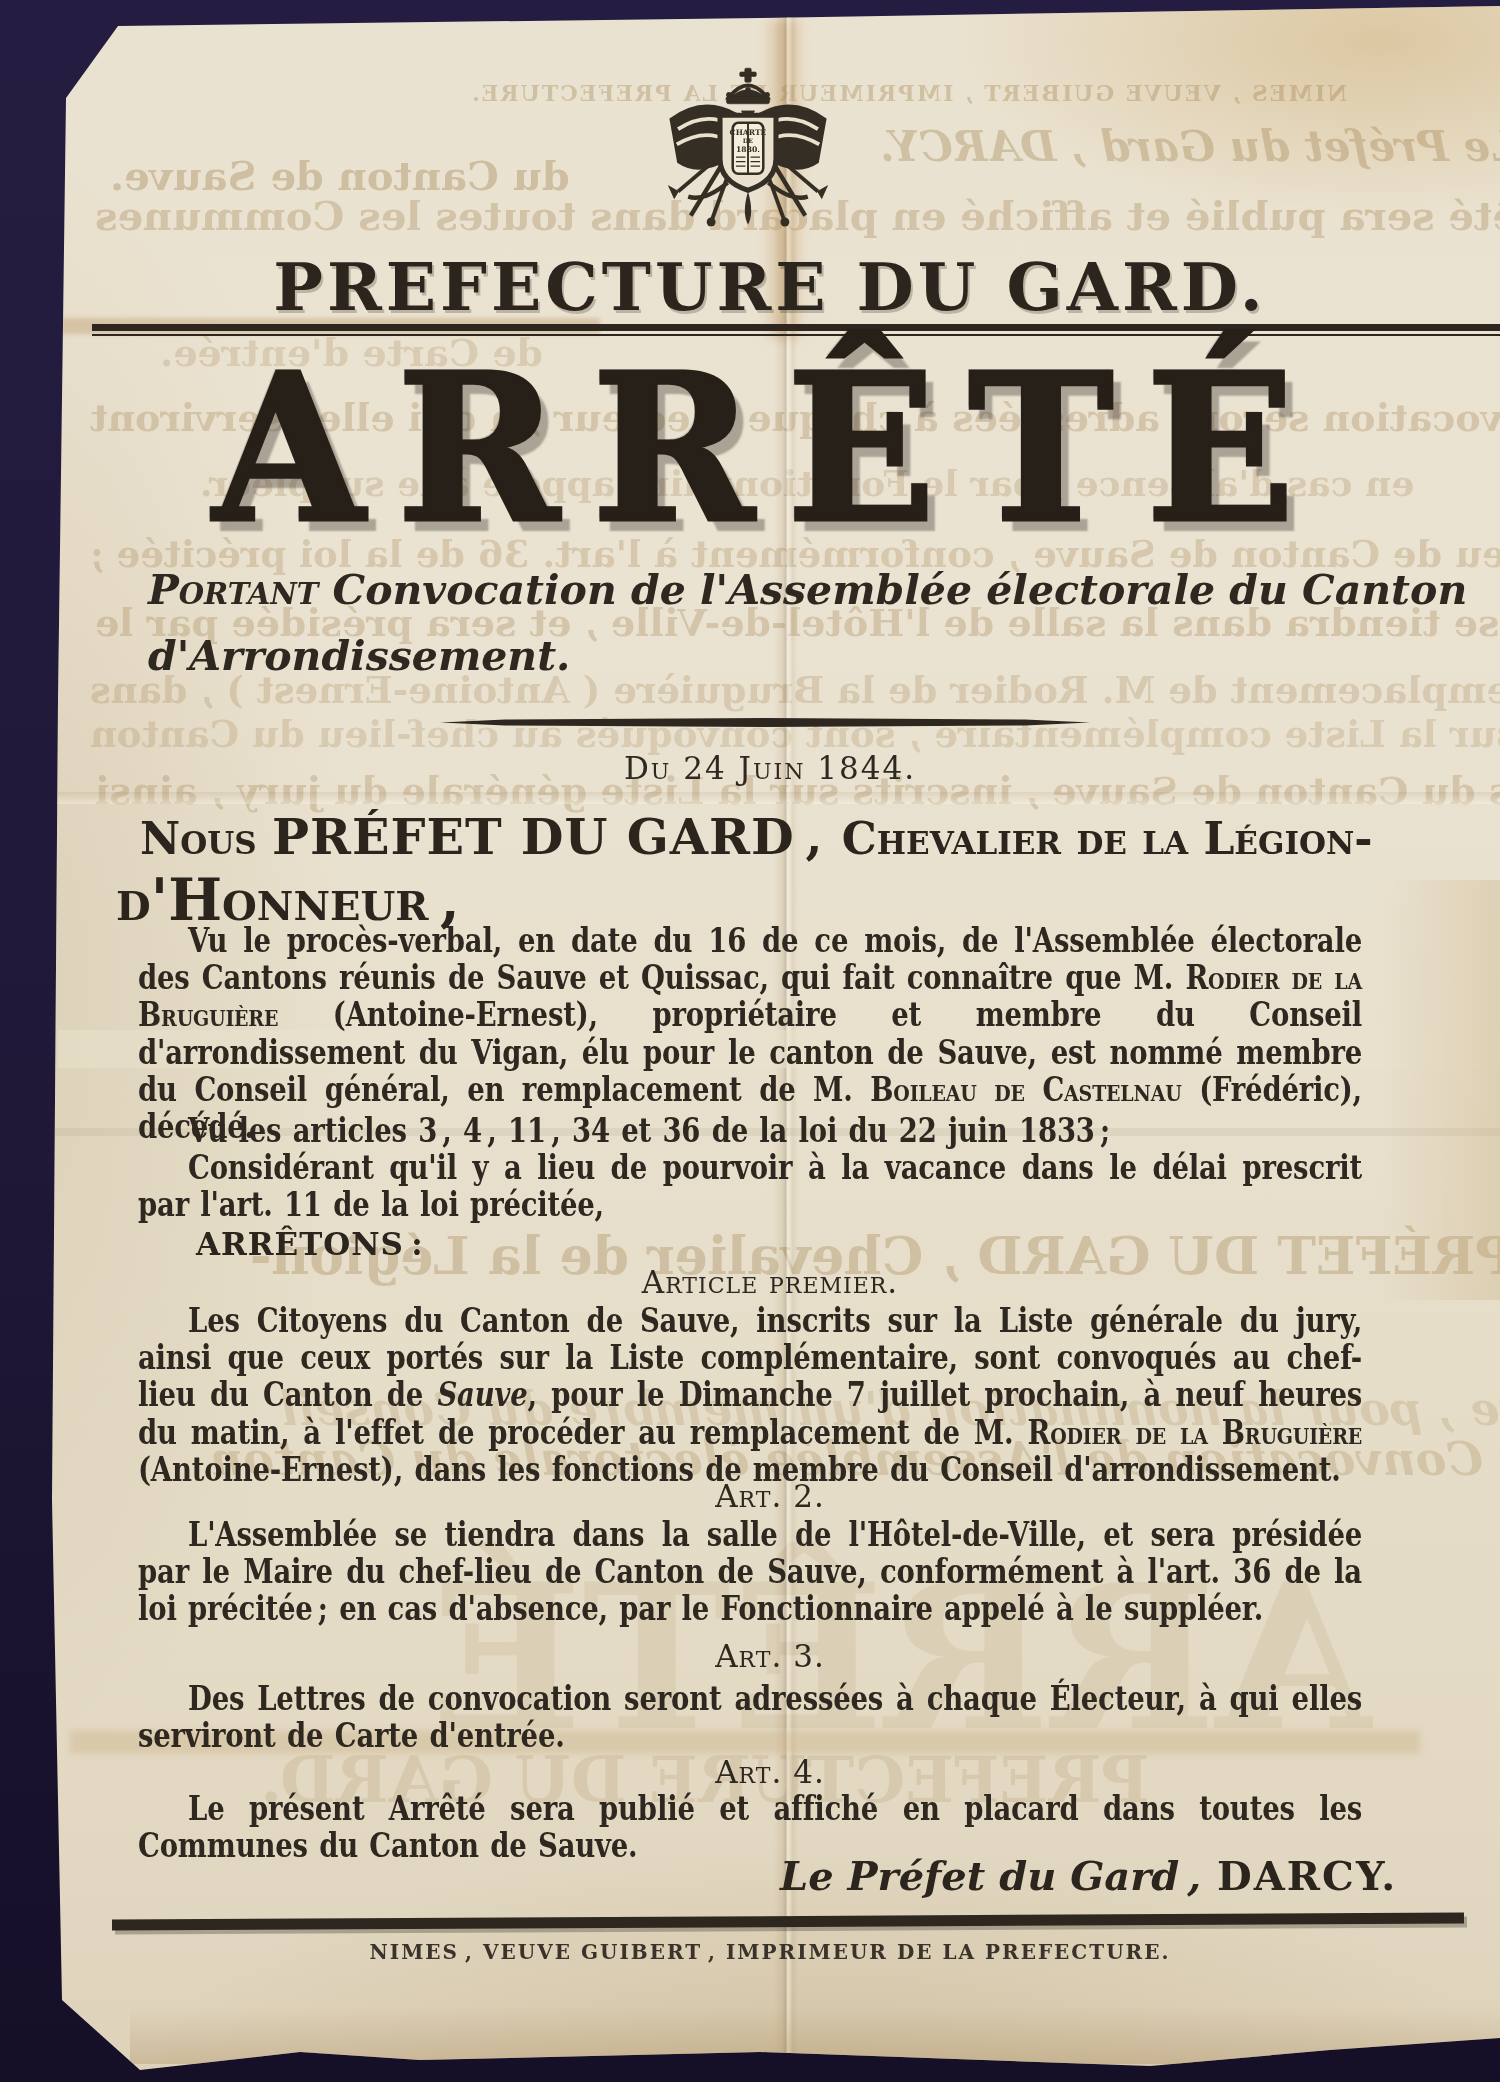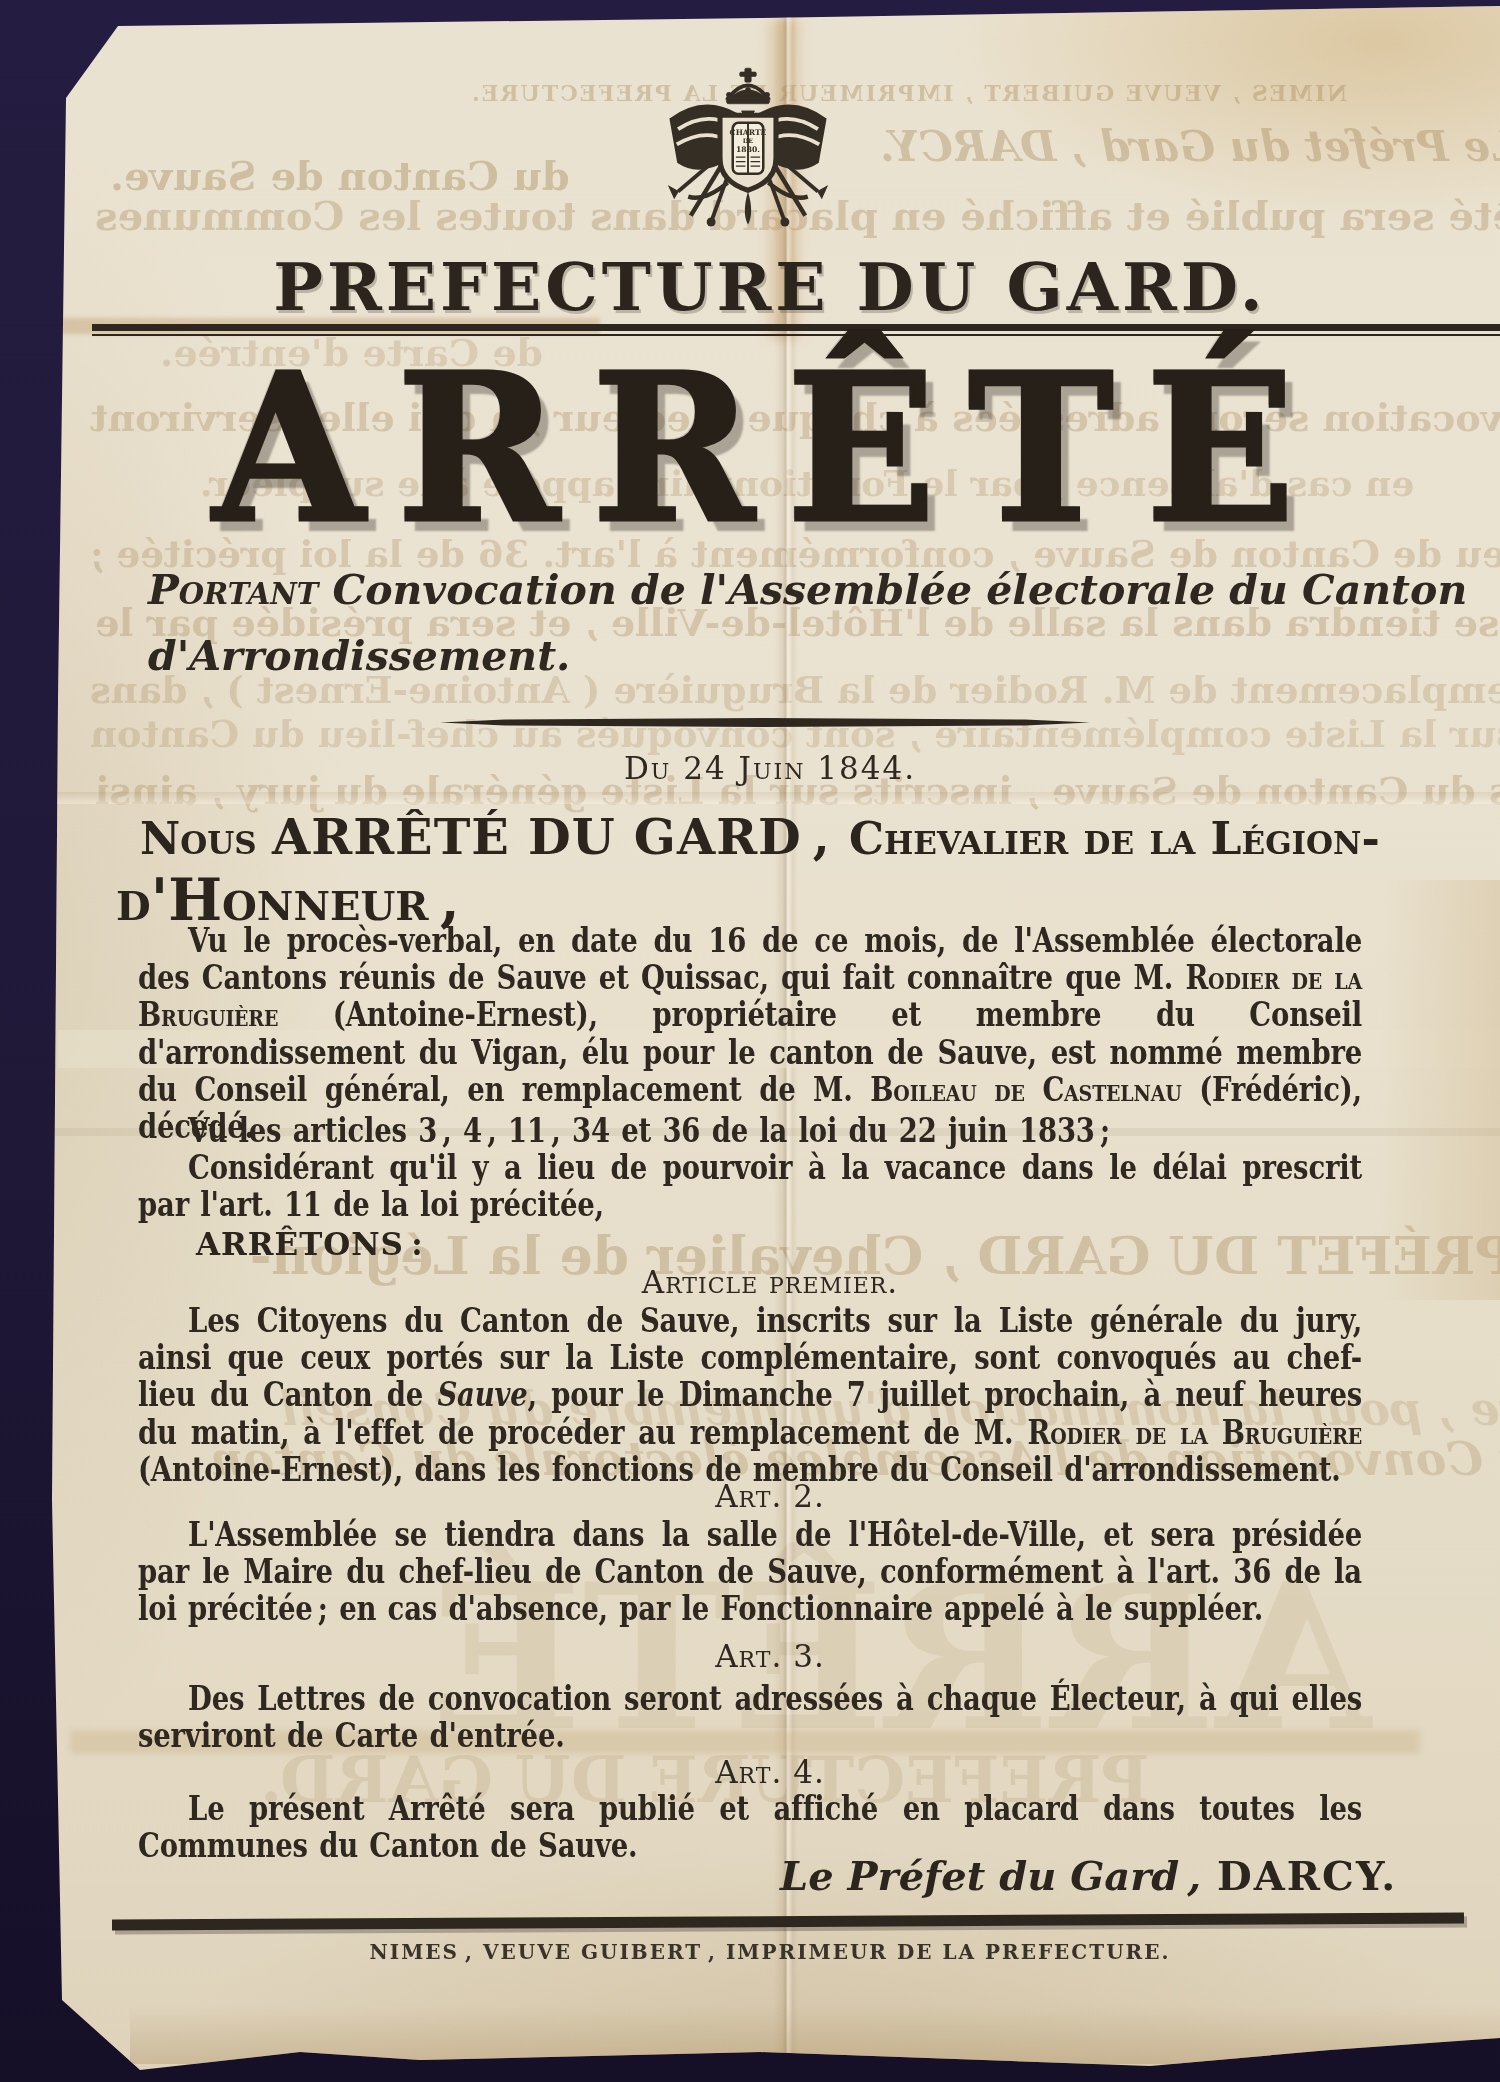--- a/index.html
+++ b/index.html
@@ -173,7 +173,7 @@
 
     <div class="date-line">Du 24 Juin 1844.</div>
 
-    <div class="issuer1"><span class="seg-sc">Nous </span><span class="seg-big">ARRÊTÉ DU GARD , </span><span class="seg-sc">Chevalier de la Légion-</span></div>
+    <div class="issuer1"><span class="seg-sc">Nous </span><span class="seg-big">PRÉFET DU GARD , </span><span class="seg-sc">Chevalier de la Légion-</span></div>
     <div class="issuer2"><span class="seg-sc">d'Honneur ,</span></div>
 
     <div class="para" style="top:922px;"><span>Vu le procès-verbal, en date du 16 de ce mois, de l'Assemblée électorale des Cantons réunis de Sauve et Quissac, qui fait connaître que </span><span class="seg-sc">M. Rodier de la Bruguière</span><span> (Antoine-Ernest), propriétaire et membre du Conseil d'arrondissement du Vigan, élu pour le canton de Sauve, est nommé membre du Conseil général, en remplacement de </span><span class="seg-sc">M. Boileau de Castelnau</span><span> (Frédéric), décédé.</span></div>

